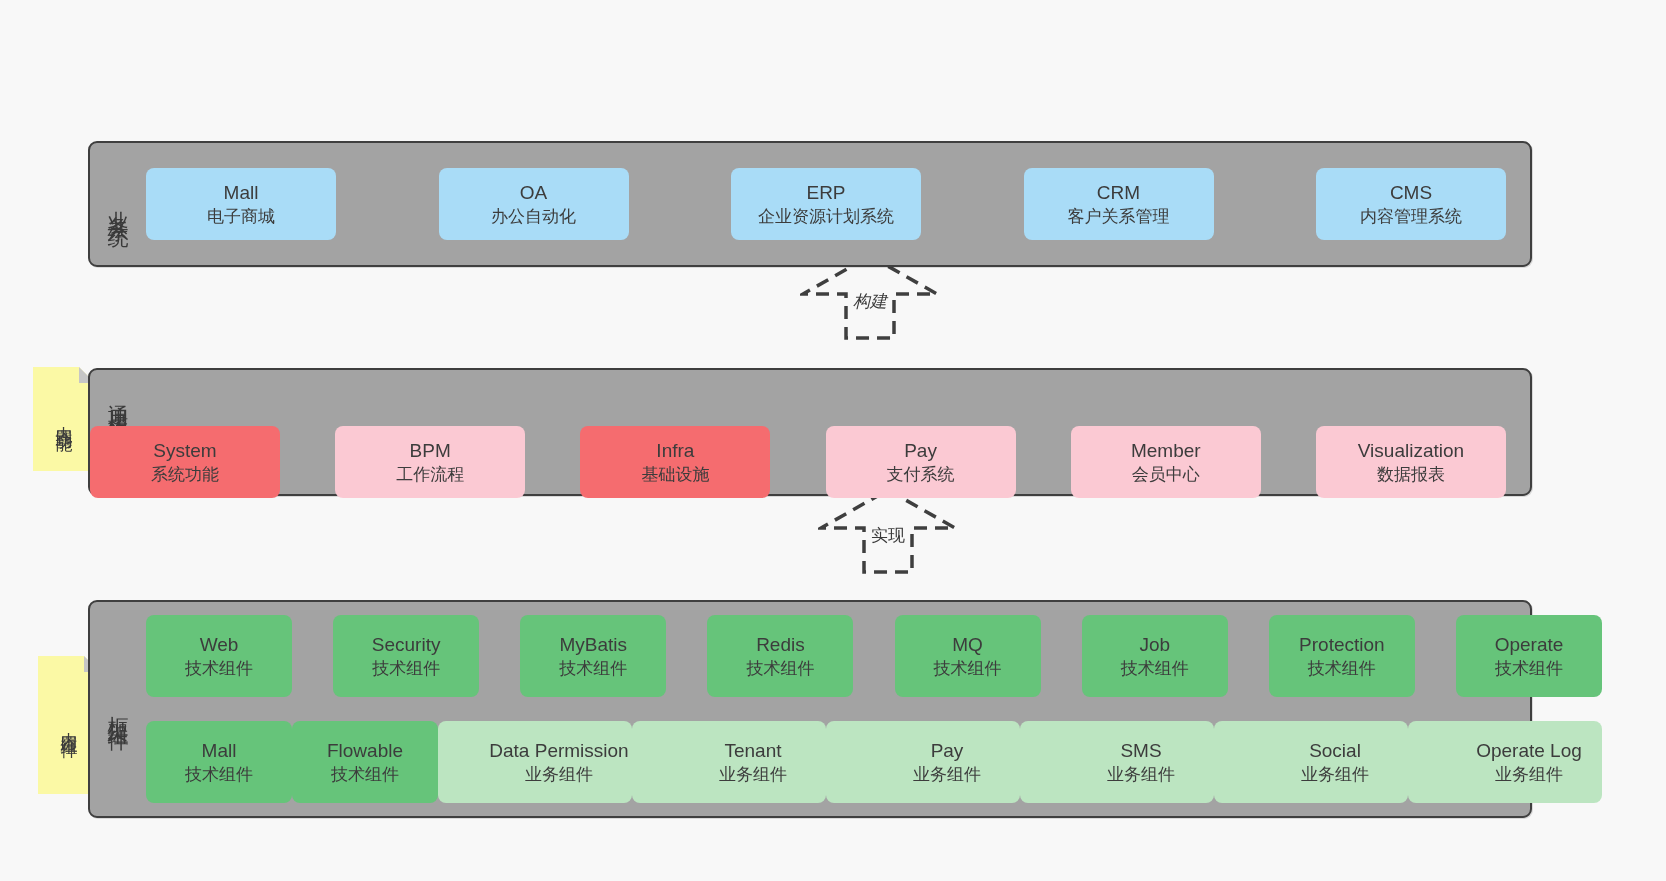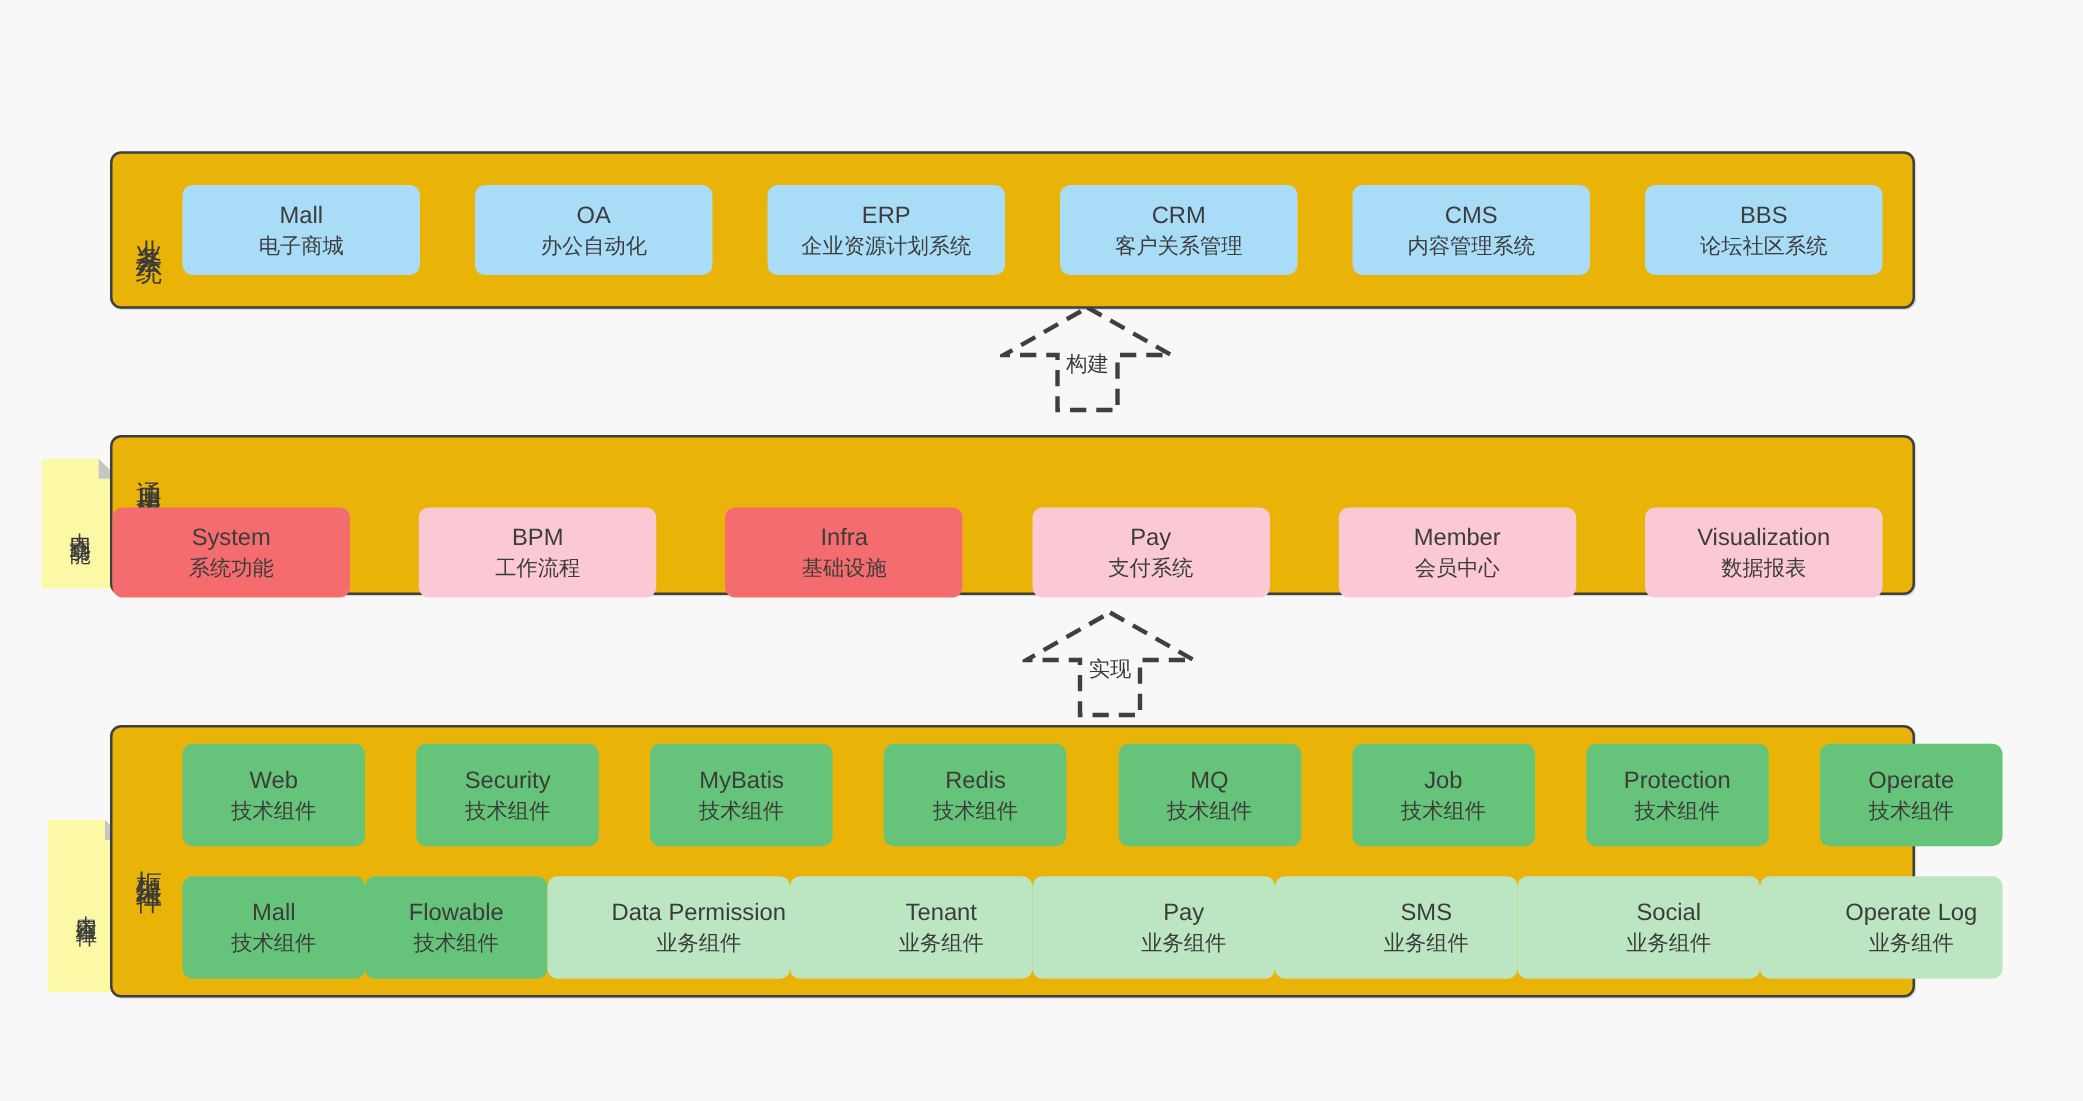--- a/index.html
+++ b/index.html
@@ -11,12 +11,13 @@
   }
   .band{
     position:absolute;
-    background:#eab308;
+    background:#a3a3a3;
     border:2px solid #3f3f3f;
     border-radius:9px;
     display:flex;
     z-index:2;
     box-shadow:1px 1px 0 rgba(0,0,0,0.12);
+    margin-top:20px;
   }
   .band-label{
     width:56px;flex:0 0 56px;

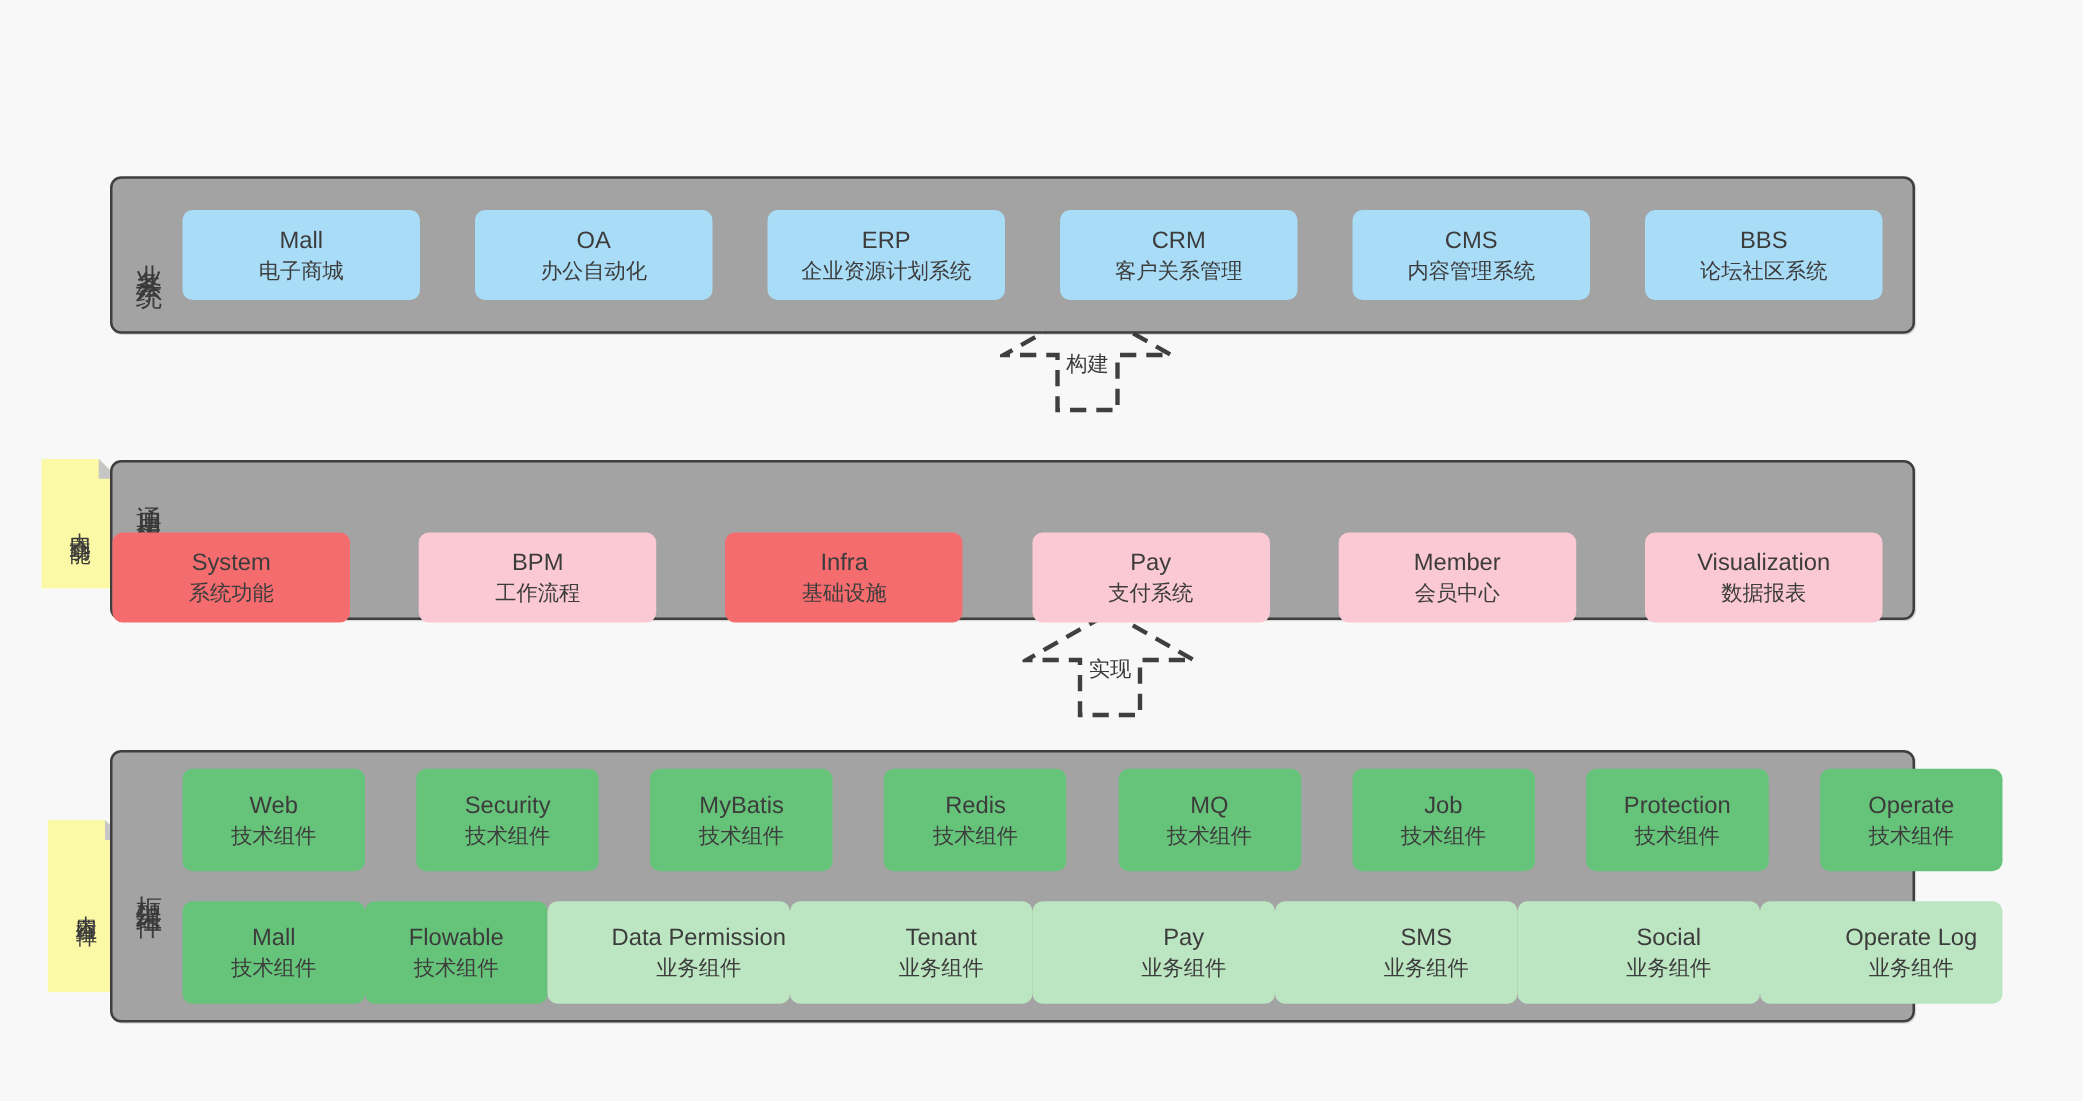--- a/index.html
+++ b/index.html
@@ -104,10 +104,6 @@
         <div class="en">CMS</div>
         <div class="zh">内容管理系统</div>
       </div>
-      <div class="box blue">
-        <div class="en">BBS</div>
-        <div class="zh">论坛社区系统</div>
-      </div>
     </div>
   </div>
 

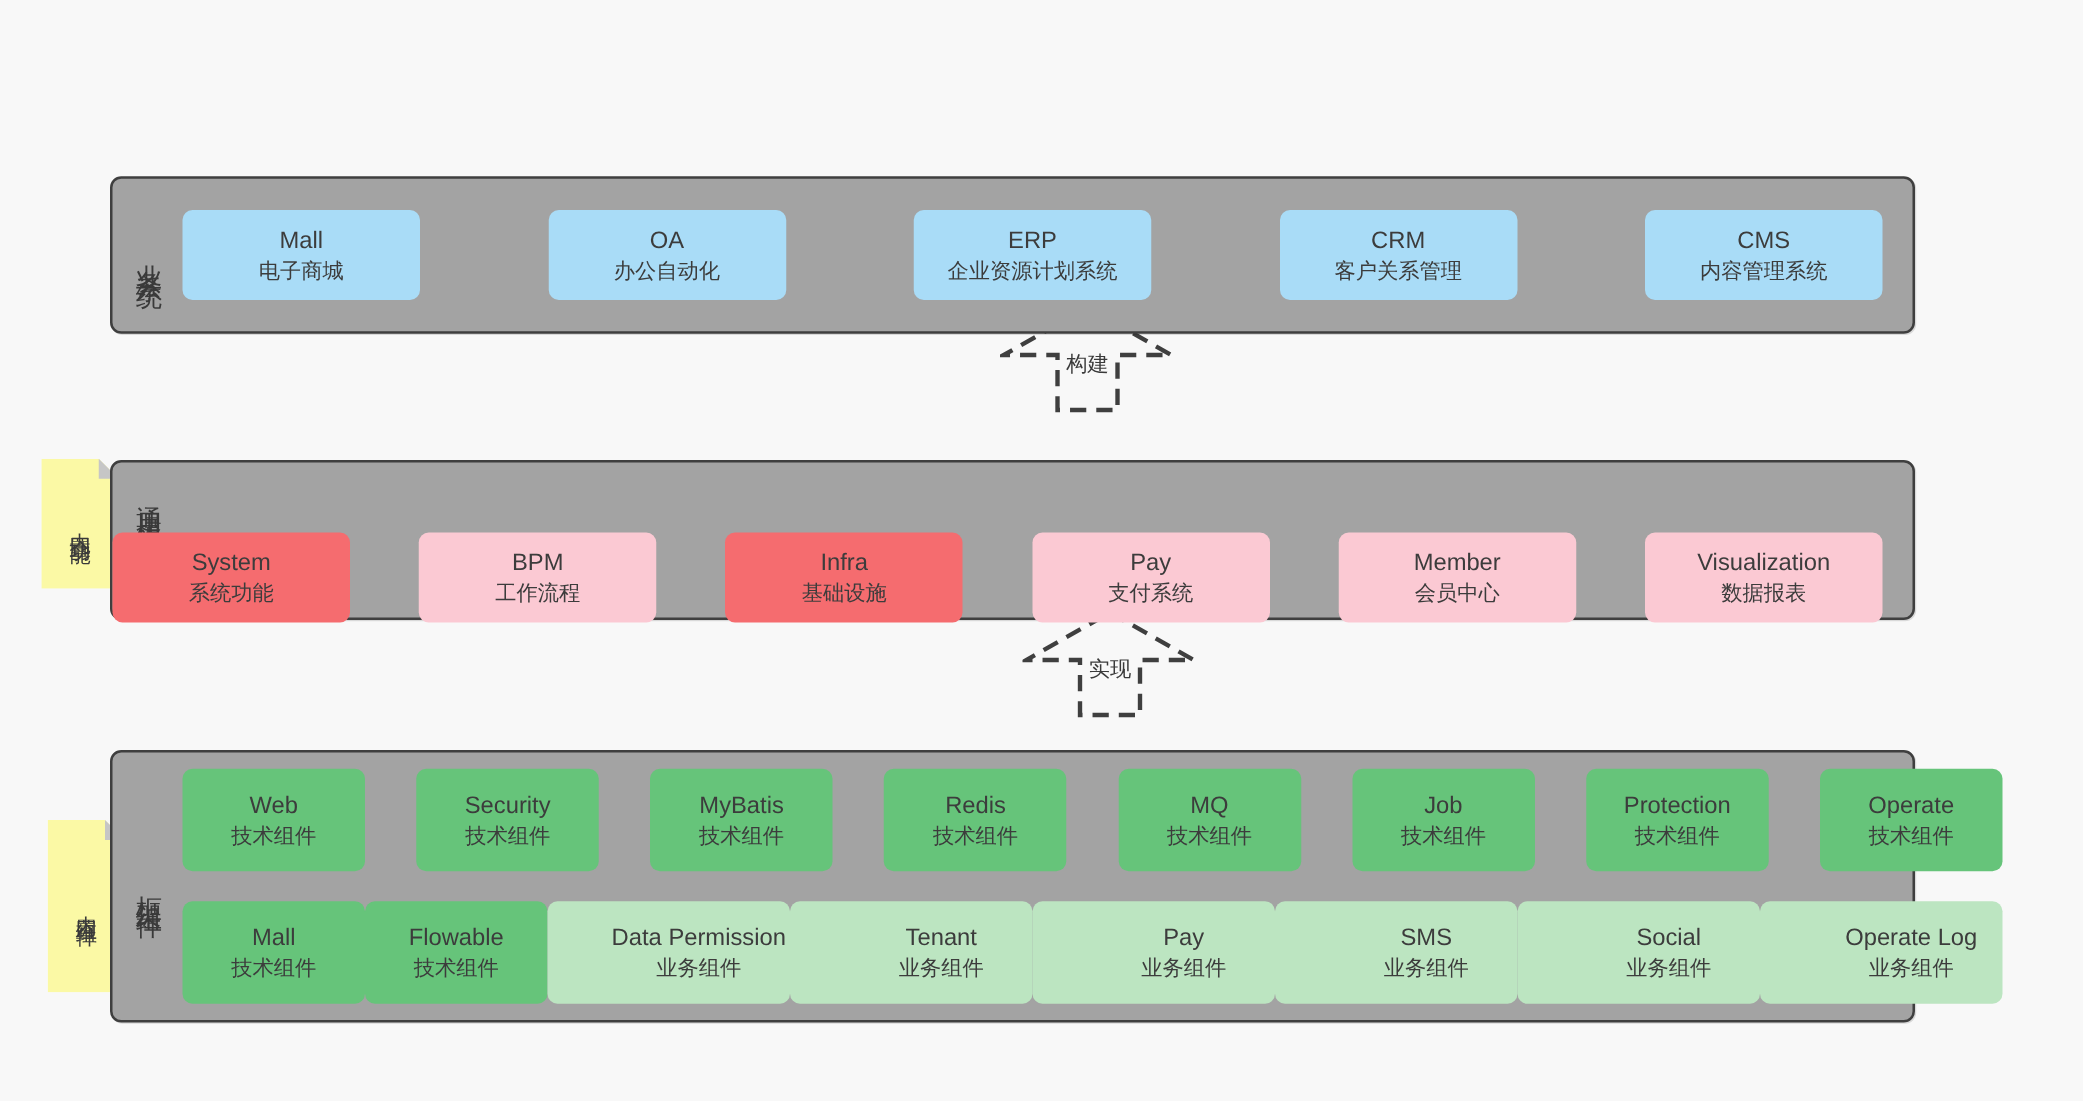--- a/index.html
+++ b/index.html
@@ -107,7 +107,7 @@
     </div>
   </div>
 
-  <div class="arrow" style="left:800px;top:243px;">
+  <div class="arrow" style="left:800px;top:253px;font-style:italic;">
     <svg width="140" height="88" viewBox="0 0 140 88">
       <polygon points="70,3 137,41 94,41 94,85 46,85 46,41 3,41" fill="#f8f8f8" stroke="#3f3f3f" stroke-width="3.5" stroke-dasharray="13 8"></polygon>
     </svg>

